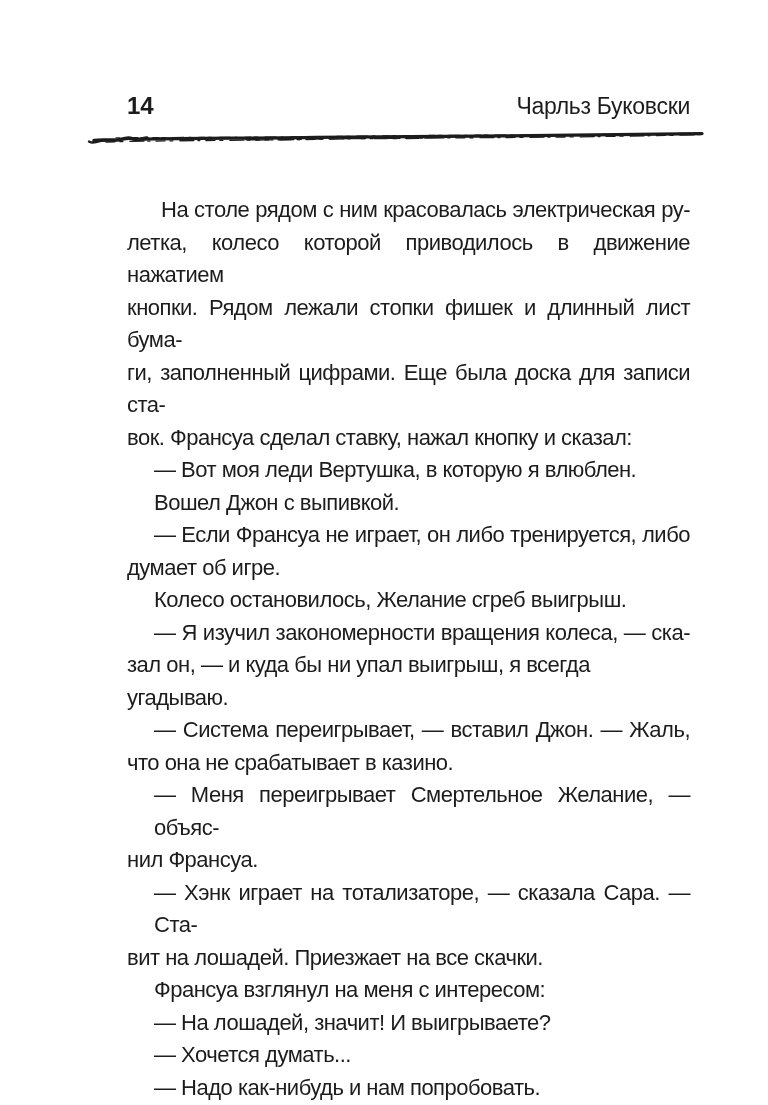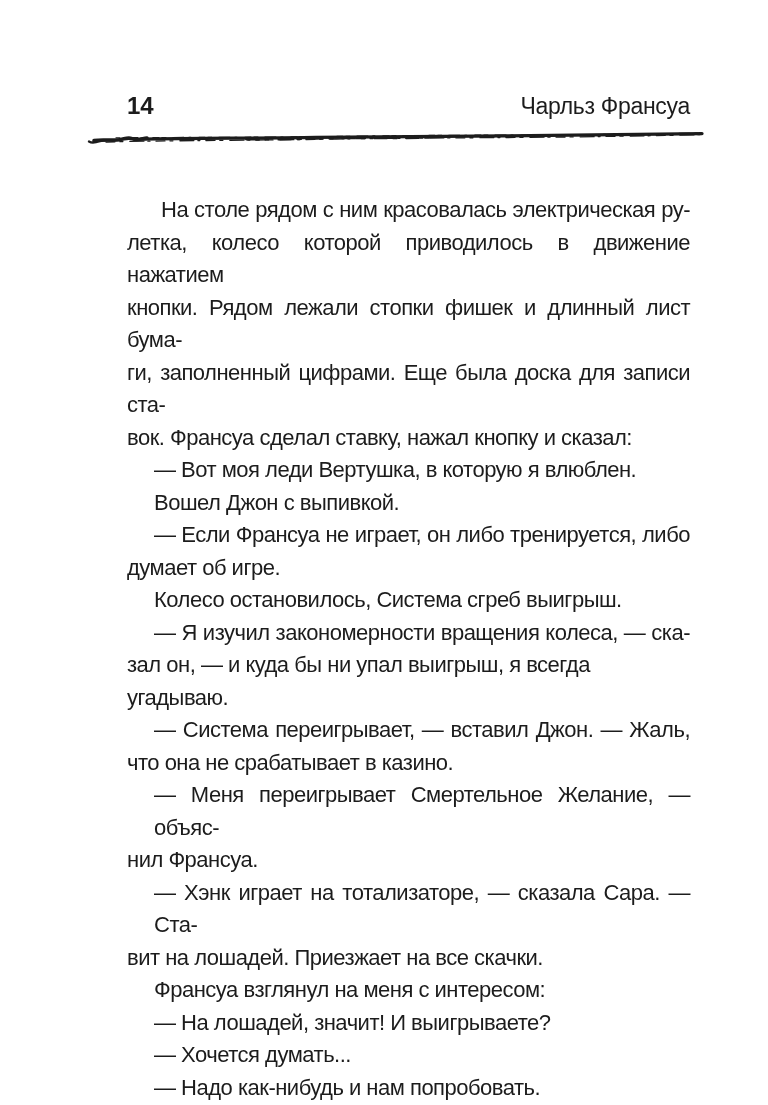--- a/index.html
+++ b/index.html
@@ -34,7 +34,7 @@
 
   <div class="header">
     <span class="pagenum">14</span>
-    <span class="author">Чарльз Франсуа</span>
+    <span class="author">Чарльз Буковски</span>
   </div>
 
   <div class="rule">

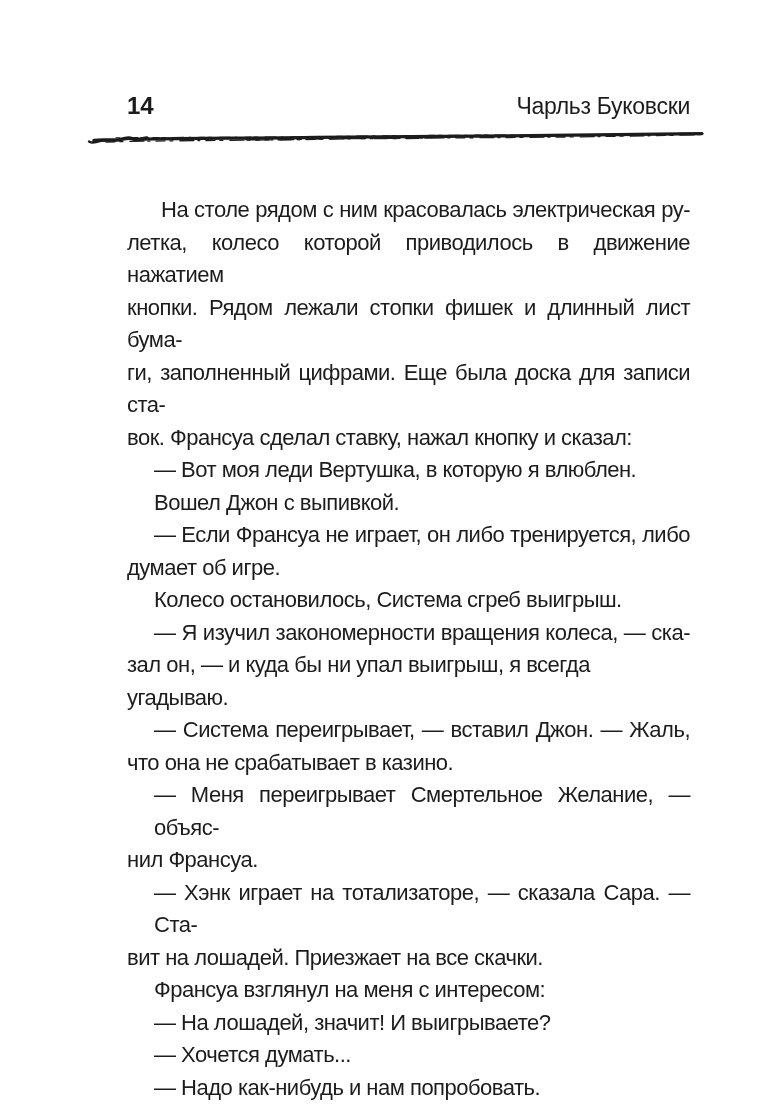--- a/index.html
+++ b/index.html
@@ -74,7 +74,7 @@
     </div>
 
     <div class="para">
-      <div class="ln ind">Колесо остановилось, Система сгреб выигрыш.</div>
+      <div class="ln ind">Колесо остановилось, Желание сгреб выигрыш.</div>
     </div>
 
     <div class="para">

